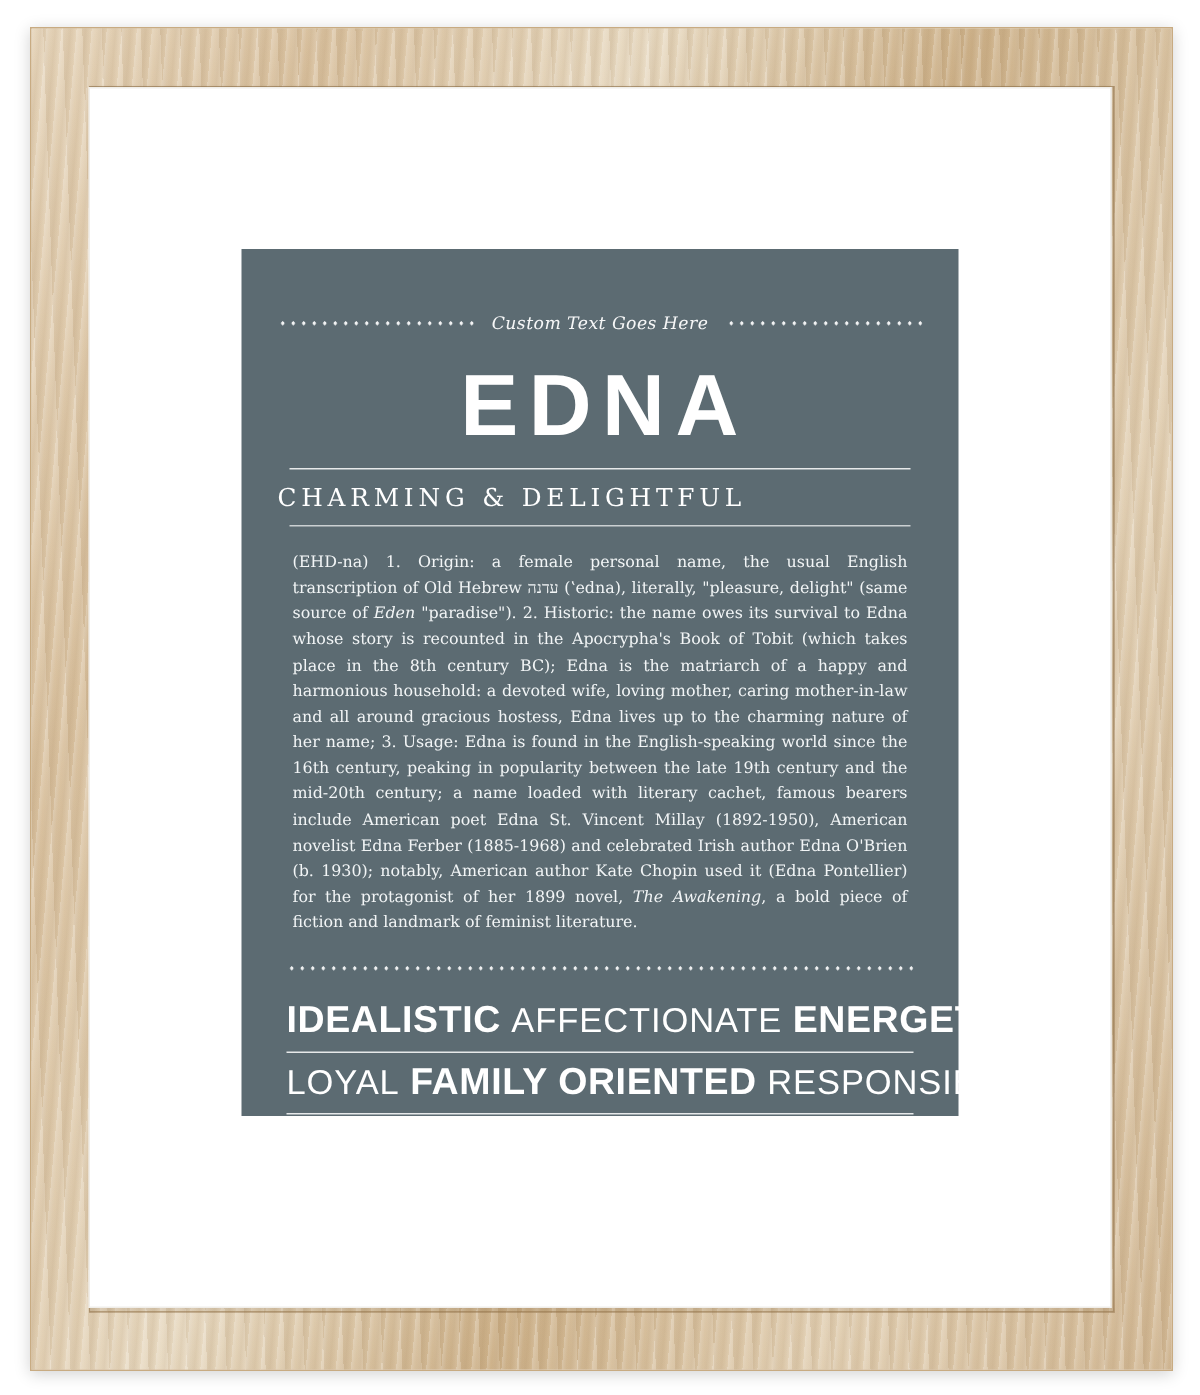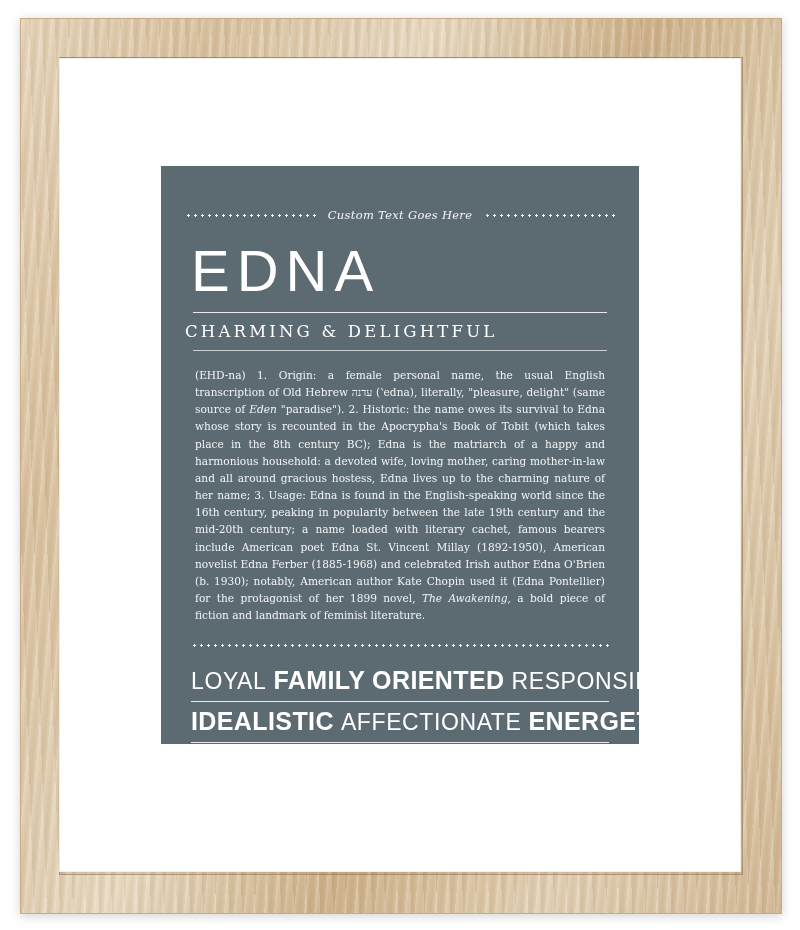--- a/index.html
+++ b/index.html
@@ -107,9 +107,9 @@
 
   
   .name {
-    text-align: left;
-    font-family: "Liberation Sans", sans-serif;
-    font-weight: 400;
+    text-align: center;
+    font-family: "Liberation Sans", sans-serif;
+    font-weight: 700;
     font-size: 58px;
     letter-spacing: 7px;
     line-height: 1;

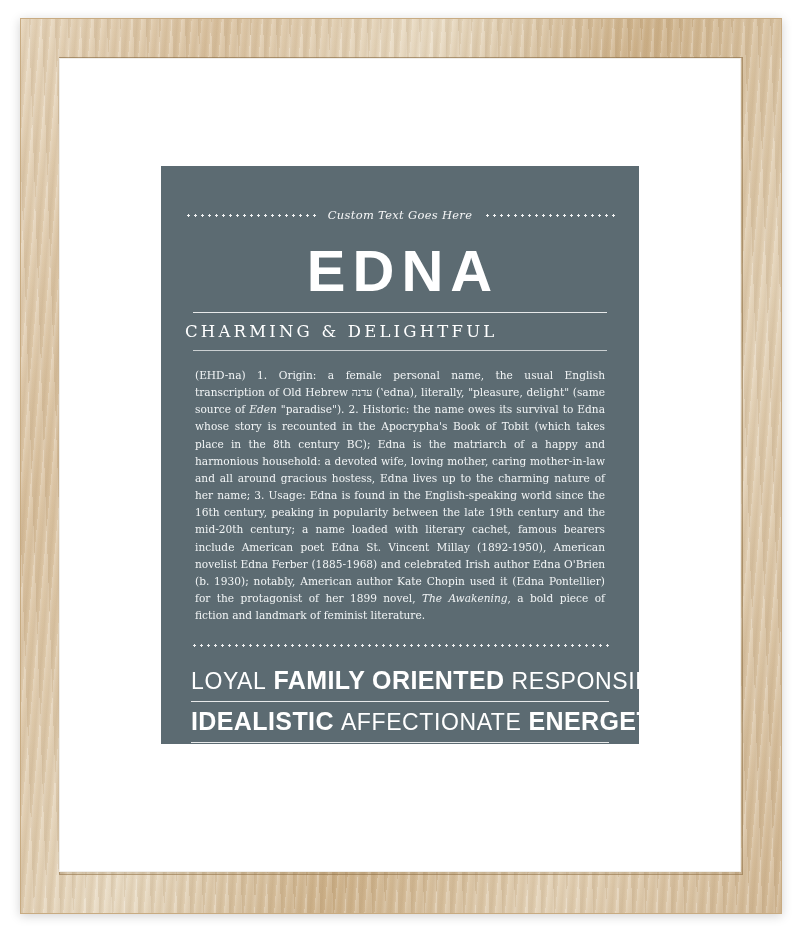--- a/index.html
+++ b/index.html
@@ -211,8 +211,8 @@
   <div class="dot-divider"></div>
 
   <div class="traits" id="trait-list">
+      <div class="trait-row"><span class="t-bold">IDEALISTIC</span><span class="sp"></span><span class="t-light">AFFECTIONATE</span><span class="sp"></span><span class="t-bold">ENERGETIC</span></div>
       <div class="trait-row"><span class="t-light">LOYAL</span><span class="sp"></span><span class="t-bold">FAMILY ORIENTED</span><span class="sp"></span><span class="t-light">RESPONSIBLE</span></div>
-      <div class="trait-row"><span class="t-bold">IDEALISTIC</span><span class="sp"></span><span class="t-light">AFFECTIONATE</span><span class="sp"></span><span class="t-bold">ENERGETIC</span></div>
       <div class="trait-row"><span class="t-light">PRINCIPLED</span><span class="sp"></span><span class="t-bold">LOVING &amp; KIND</span><span class="sp"></span><span class="t-light">CHEERFUL</span></div>
     </div>
 

